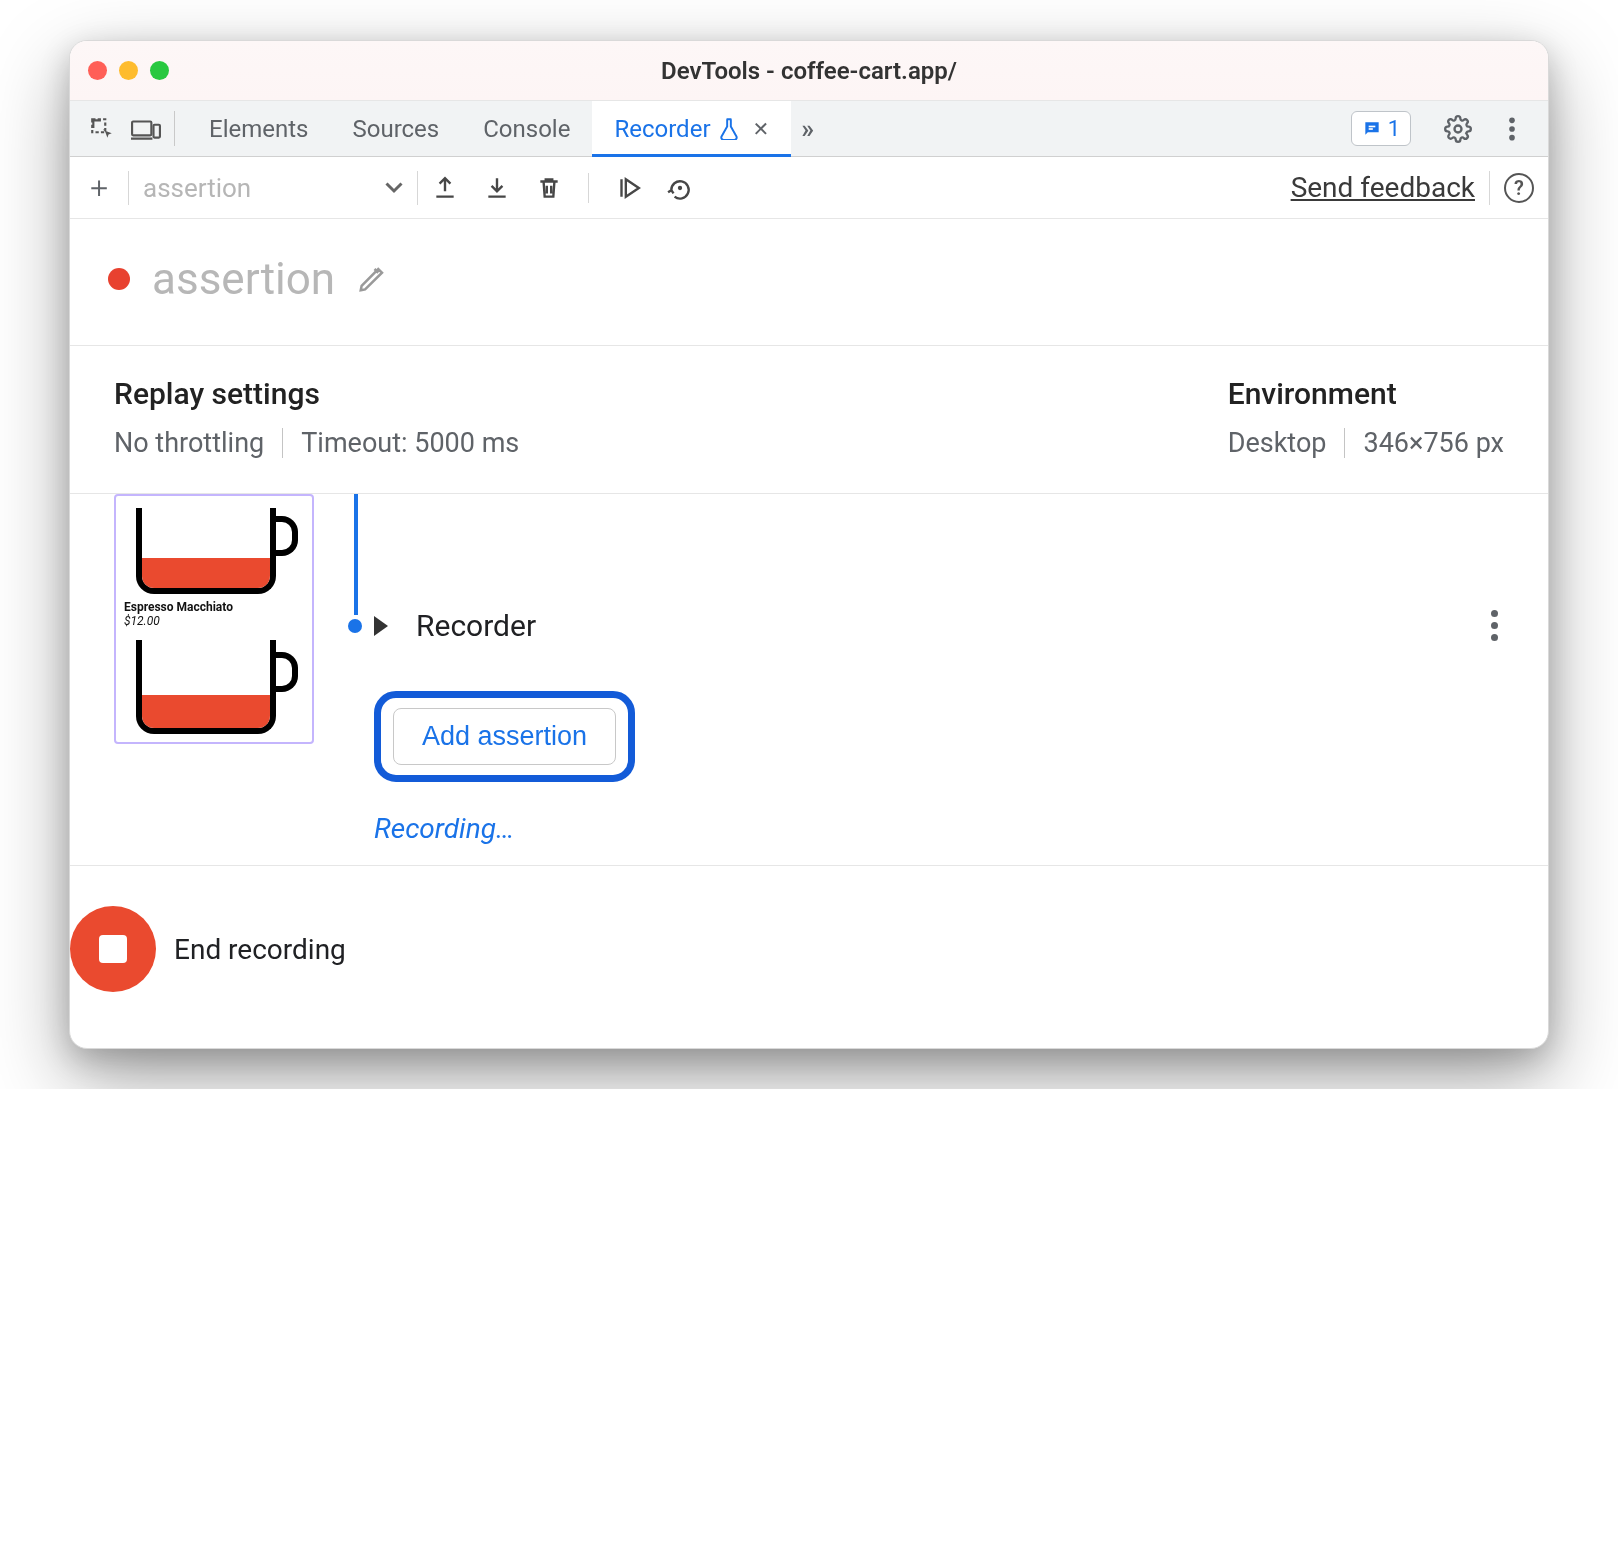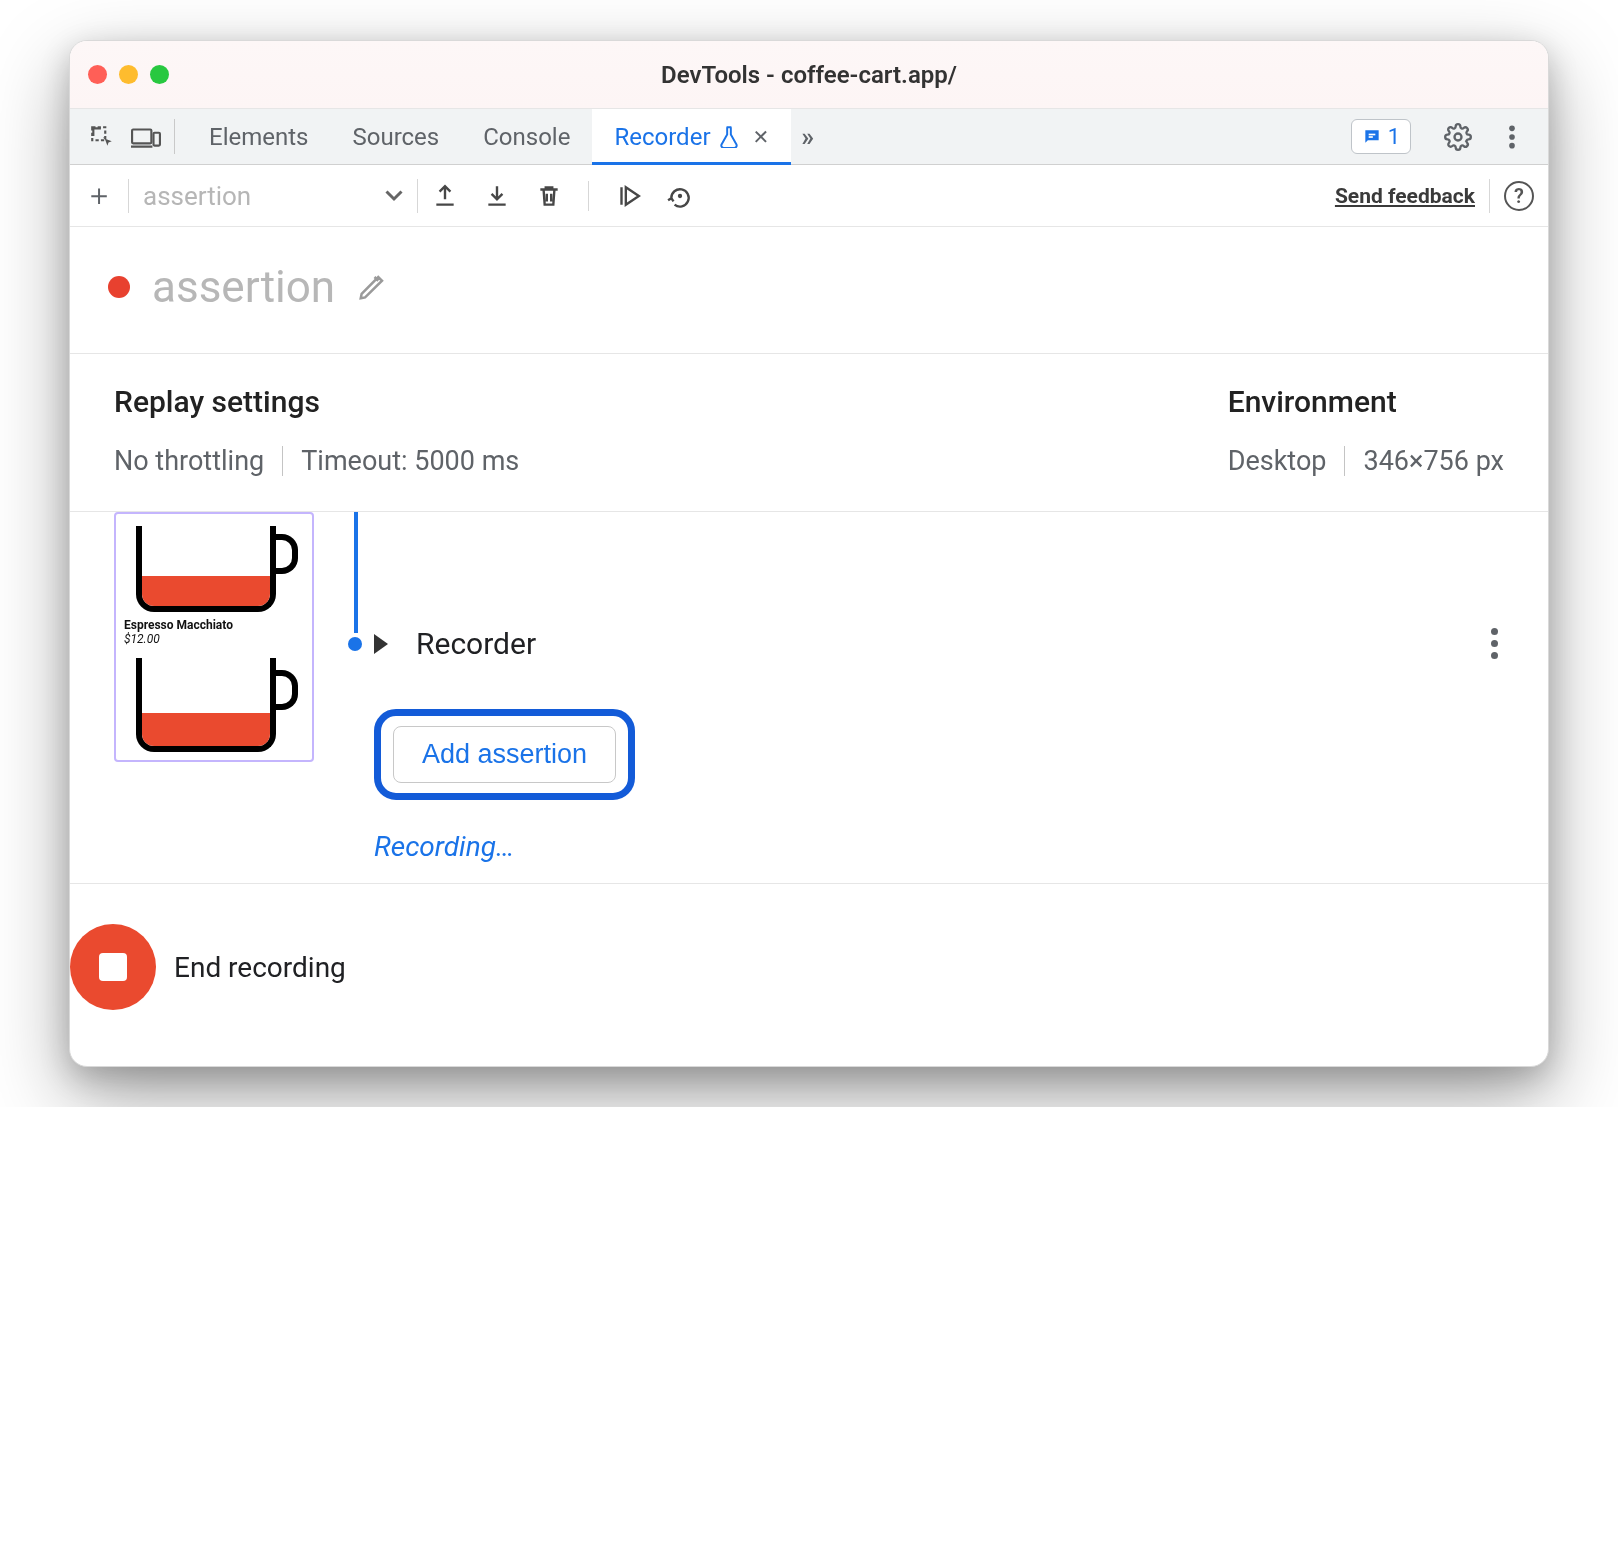--- a/index.html
+++ b/index.html
@@ -20,7 +20,7 @@
     border: 1px solid #d9d9d9;
   }
   .titlebar {
-    height: 68px;
+    height: 60px;
     background: linear-gradient(#fdf7f7,#fdf5f5);
     display: flex;
     align-items: center;

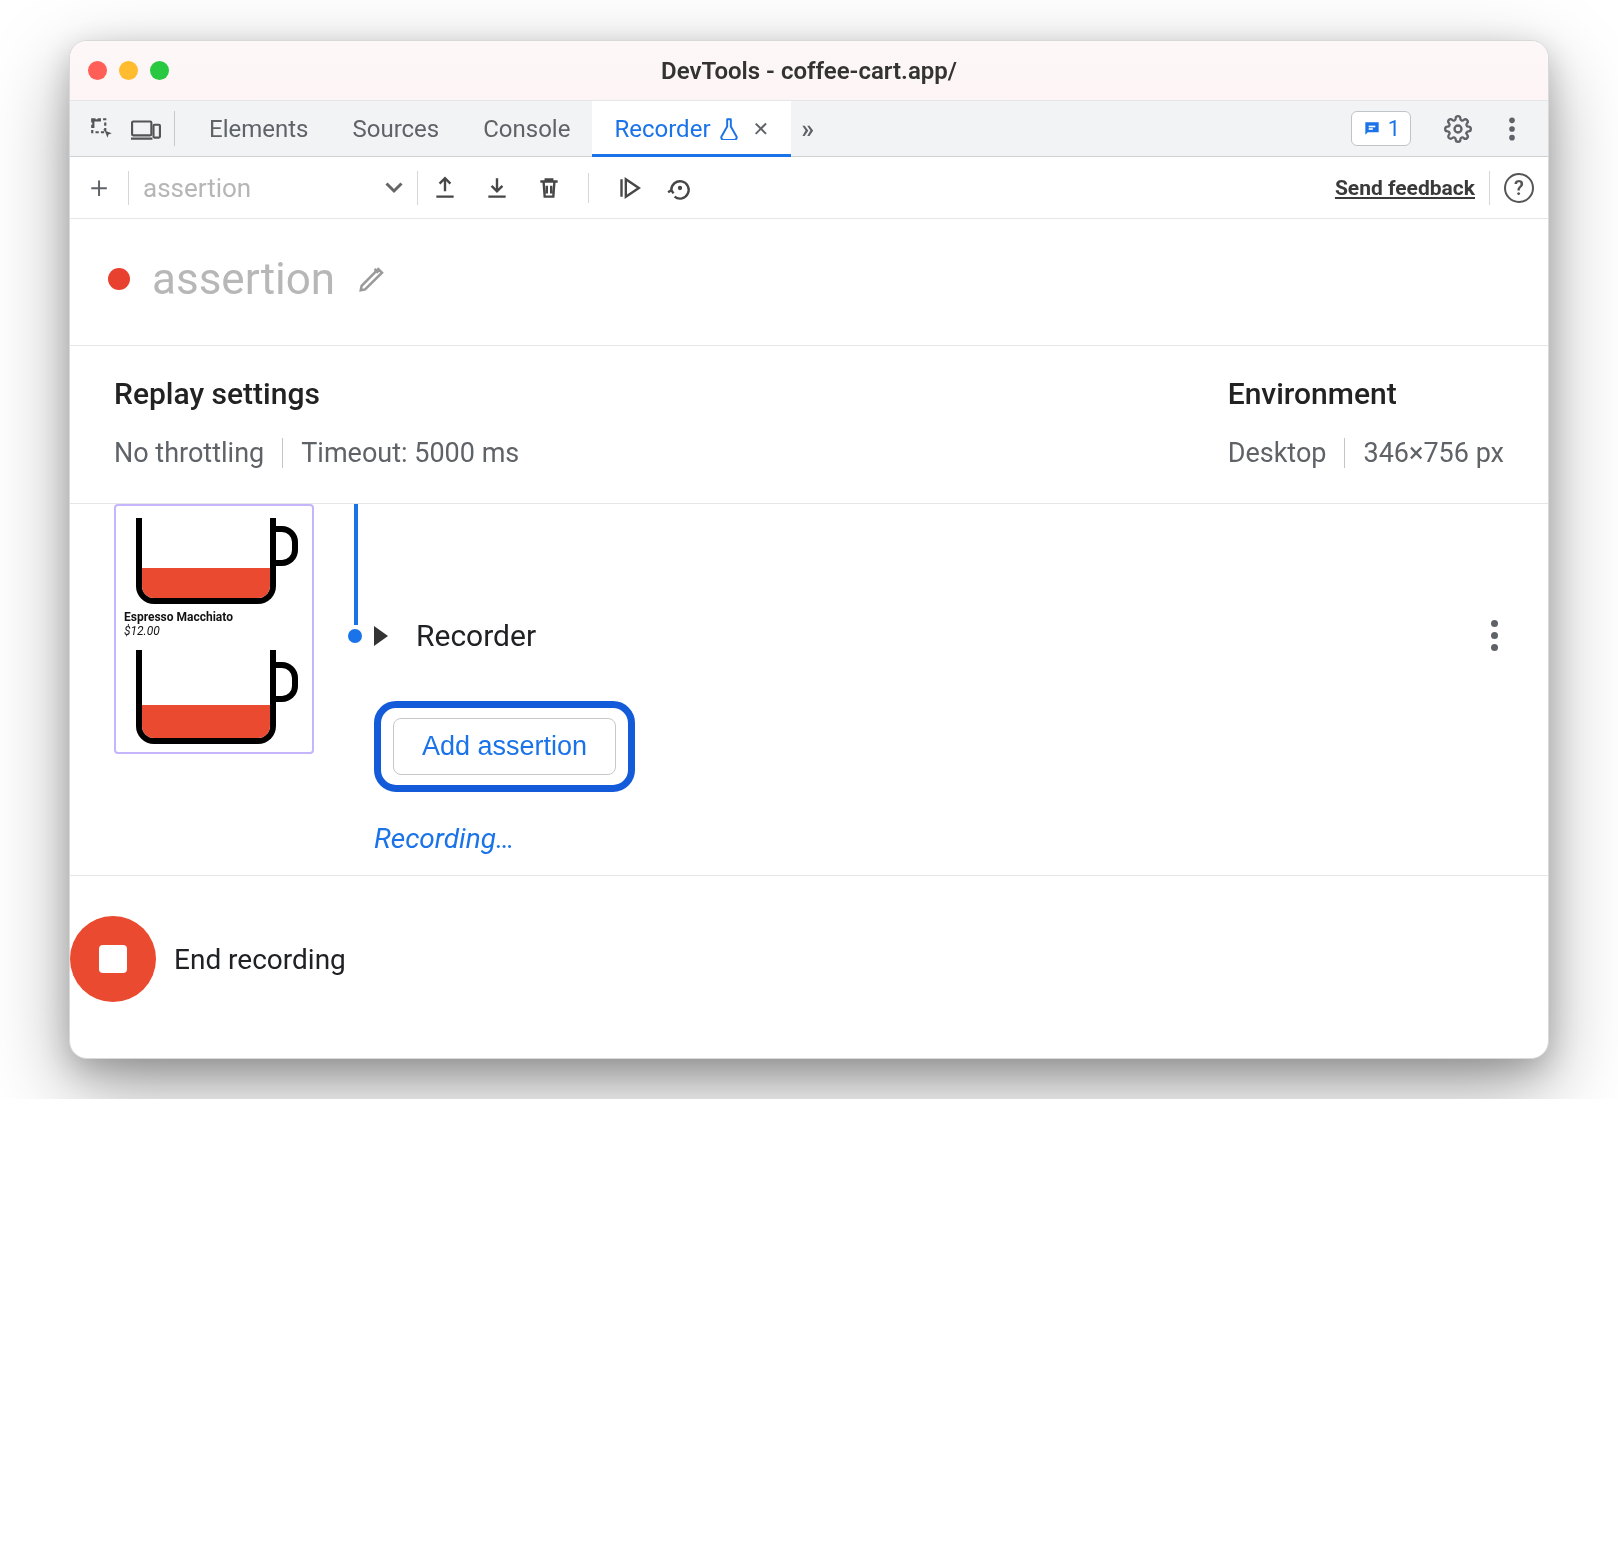--- a/index.html
+++ b/index.html
@@ -87,7 +87,7 @@
   .toolbar .tool-icons { display:flex; align-items:center; gap:26px; color:#474747;}
   .toolbar .tool-icons svg { width:26px; height:26px; }
   .toolbar .spacer{flex:1;}
-  .toolbar .feedback { color:#3a3a3a; text-decoration:underline; font-size:21px;font-weight:bold; }
+  .toolbar .feedback { color:#3a3a3a; text-decoration:underline; font-size:28px; }
   .toolbar .help { width:30px;height:30px;border:2.5px solid #555;border-radius:50%; display:flex;align-items:center;justify-content:center; color:#555; font-size:20px; font-weight:600;}
 
   .header-row {

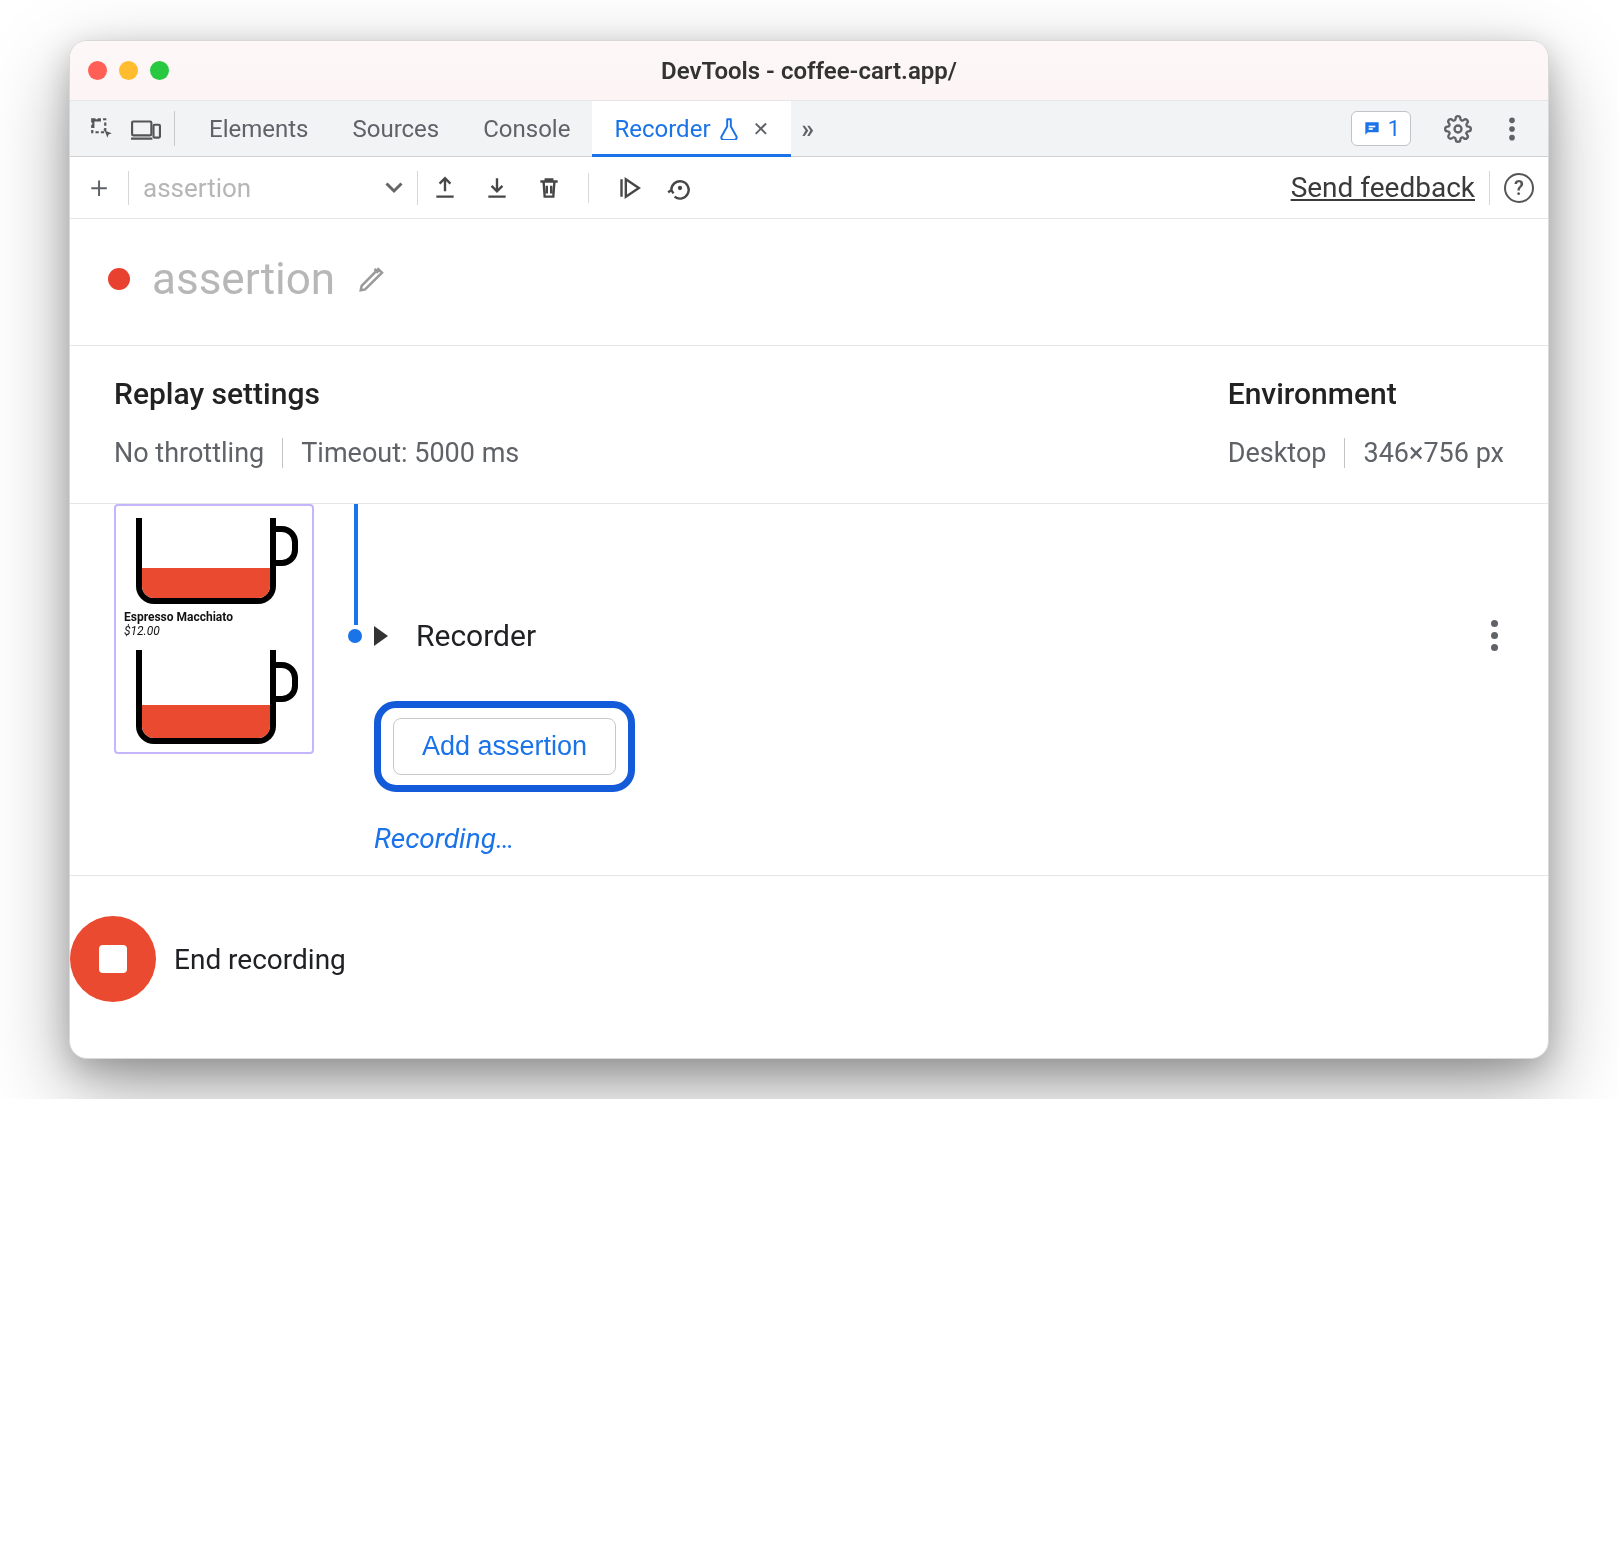--- a/index.html
+++ b/index.html
@@ -102,7 +102,7 @@
     display:flex; padding:30px 44px 34px; gap:60px; border-bottom:1px solid #e6e6e6;
     justify-content:space-between;
   }
-  .settings-col h3{ font-size:30px; color:#222; font-weight:500; margin-bottom:26px;}
+  .settings-col h3{ font-size:30px; color:#222; font-weight:500; margin-bottom:16px;}
   .settings-line{ display:flex; align-items:center; gap:18px; font-size:27px; color:#5f6368;}
   .settings-line .vline{ width:1px; height:30px; background:#c4c4c4;}
 

